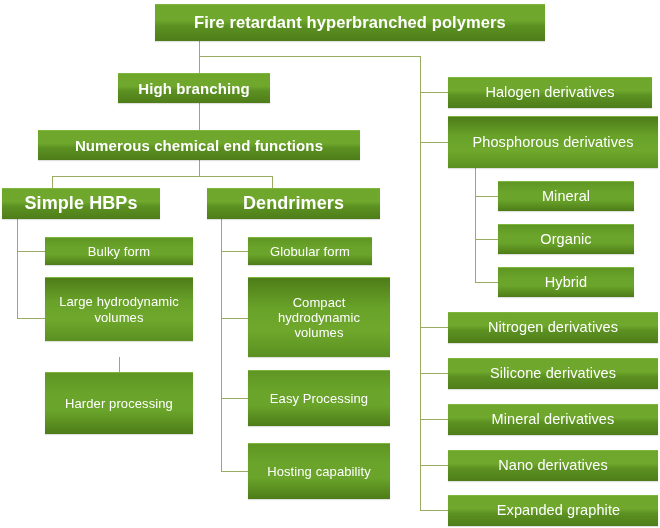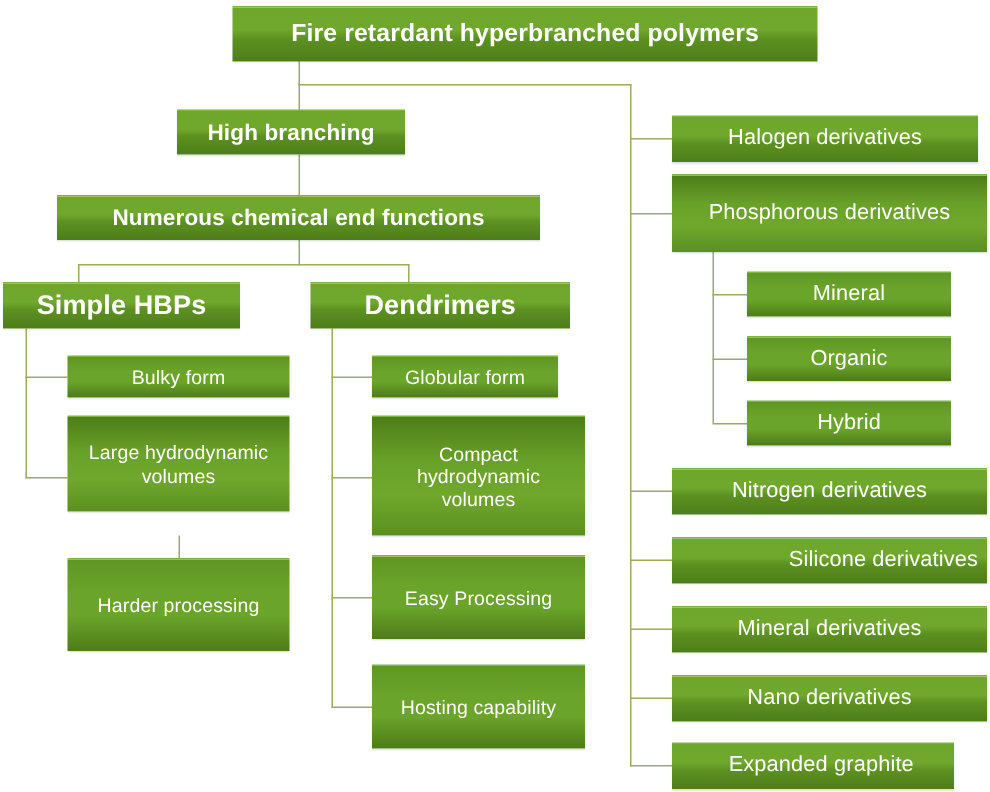--- a/index.html
+++ b/index.html
@@ -171,7 +171,7 @@
     <span>Nitrogen derivatives</span>
   </div>
 
-  <div class="node n-right" style="left:448px;top:358px;width:210px;height:31px;text-align:right;">
+  <div class="node n-right" style="left:448px;top:358px;width:210px;height:31px;">
     <span>Silicone derivatives</span>
   </div>
 

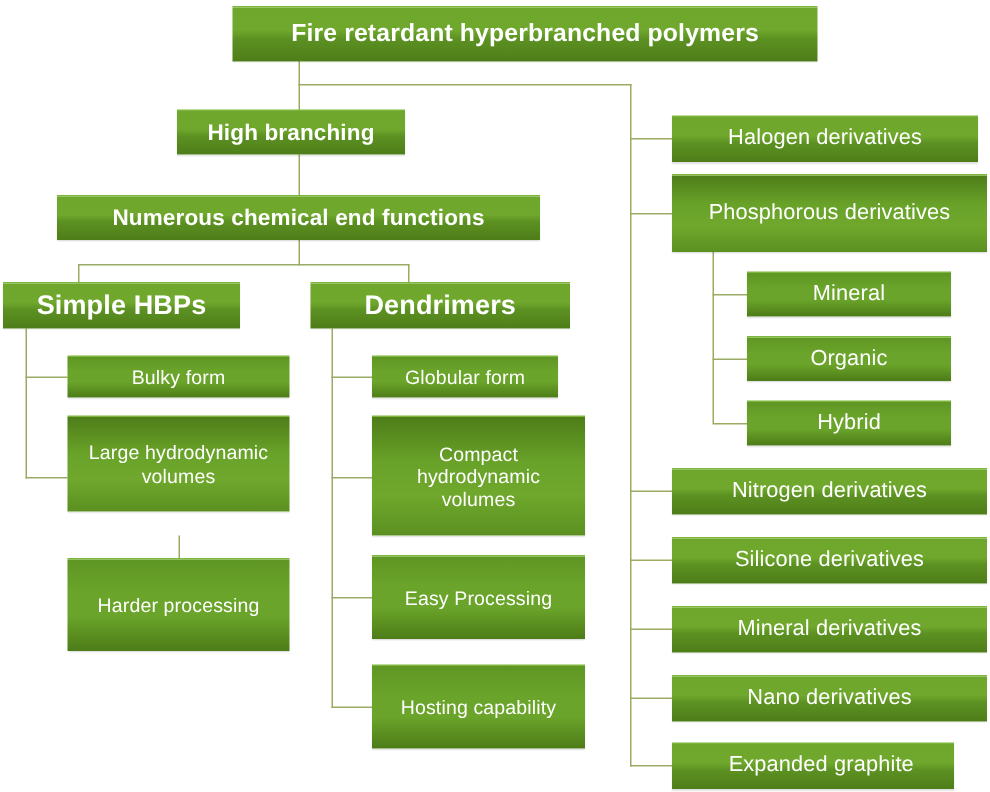--- a/index.html
+++ b/index.html
@@ -183,7 +183,7 @@
     <span>Nano derivatives</span>
   </div>
 
-  <div class="node n-right" style="left:448px;top:495px;width:188px;height:31px;padding-left:17px;">
+  <div class="node n-right" style="left:448px;top:495px;width:210px;height:31px;padding-left:17px;">
     <span>Expanded graphite</span>
   </div>
 

